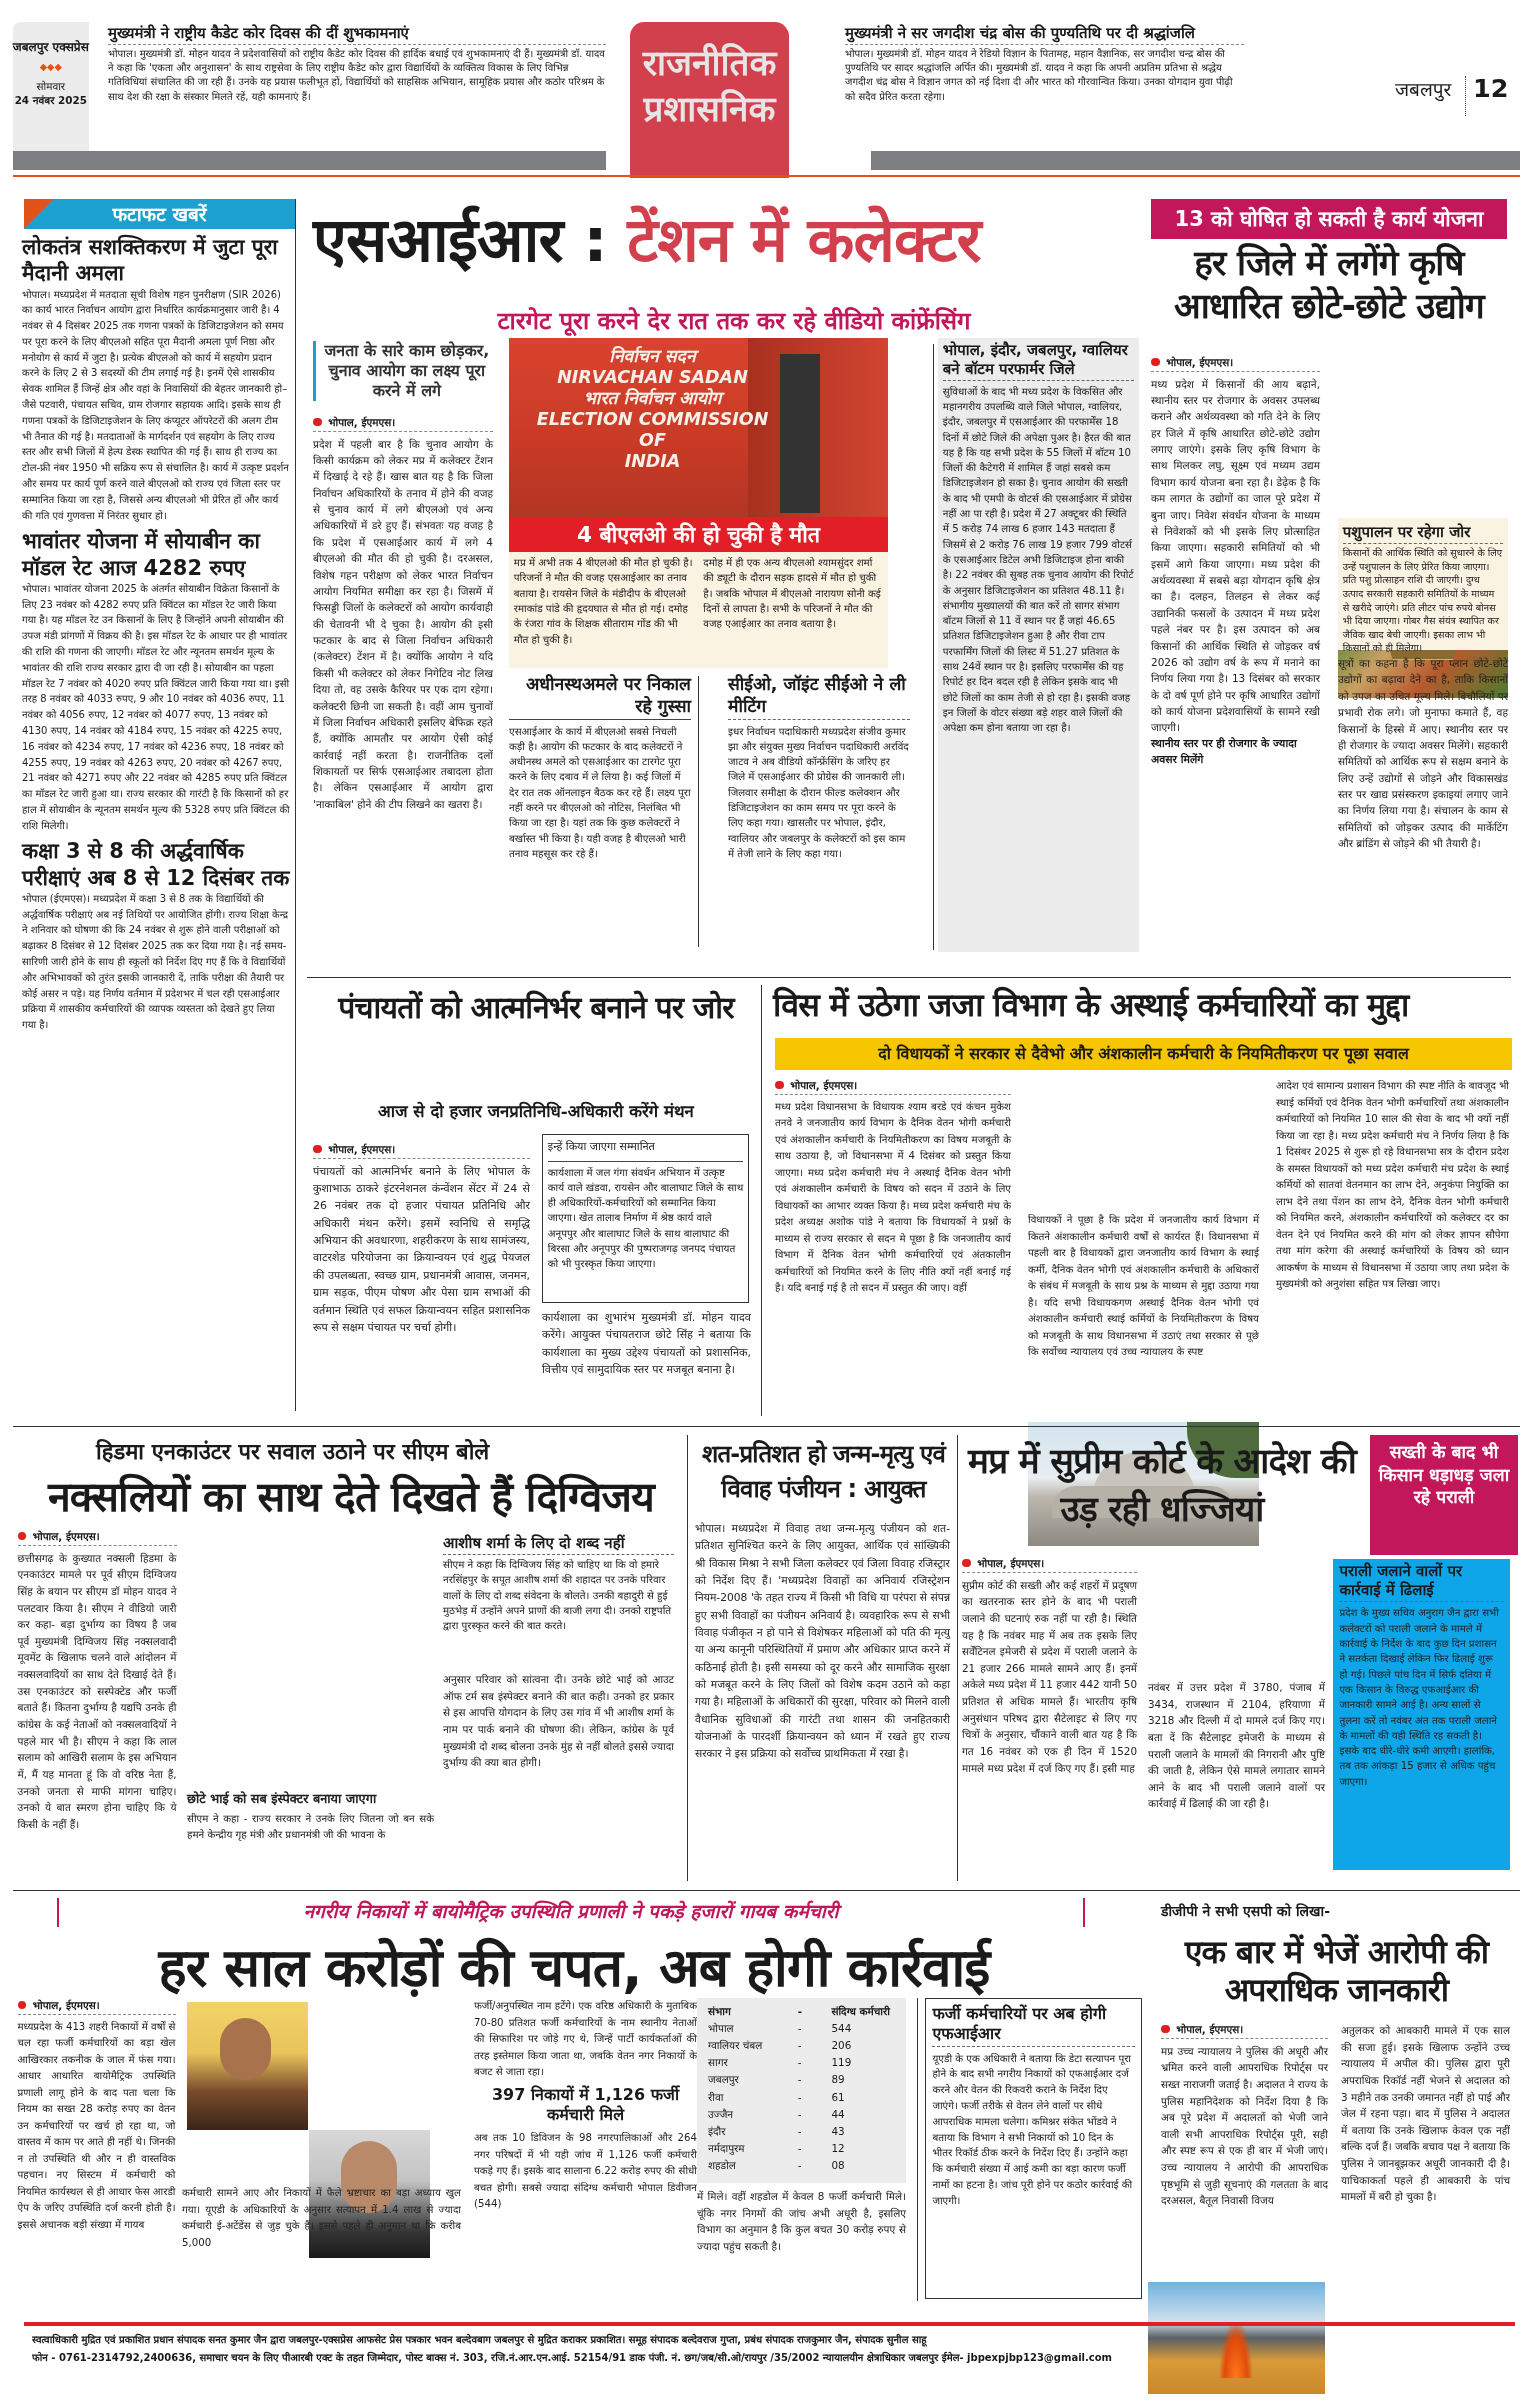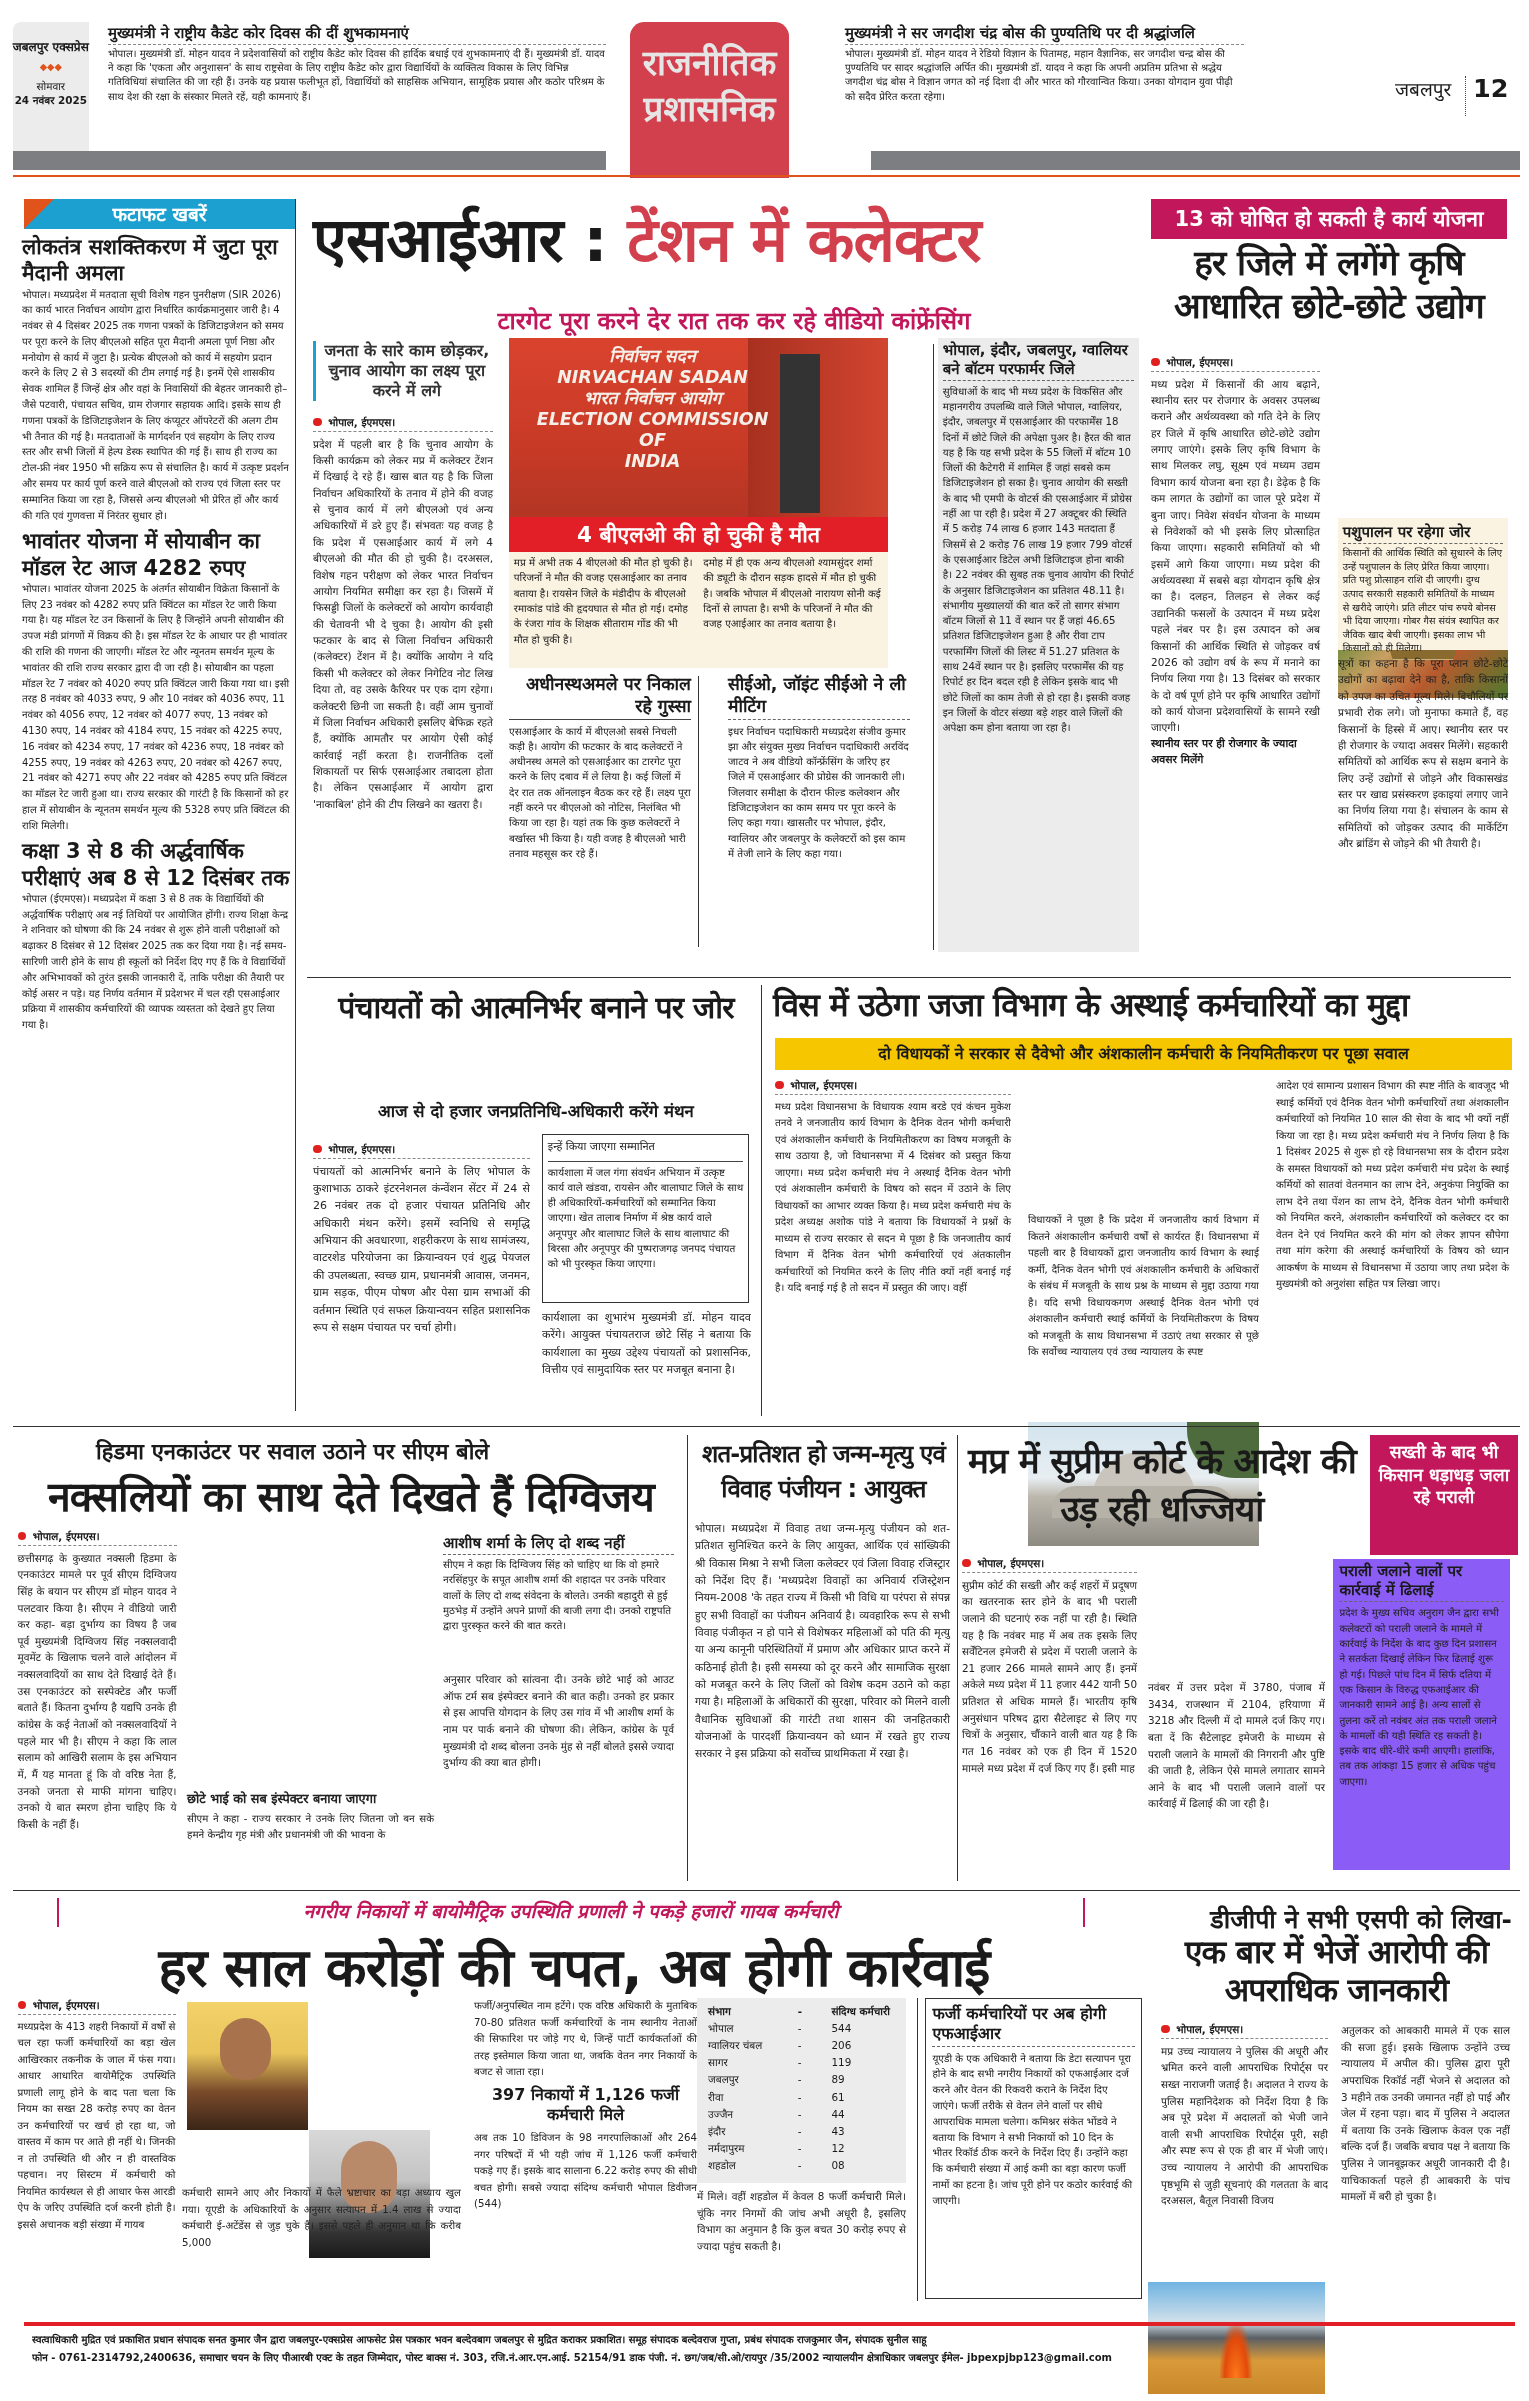--- a/index.html
+++ b/index.html
@@ -237,7 +237,7 @@
 <div class="abs" style="left:1148px; top:1679px; width:177px;">
   <div class="body-text" style="font-size:10.4px; line-height:1.6;">नवंबर में उत्तर प्रदेश में 3780, पंजाब में 3434, राजस्थान में 2104, हरियाणा में 3218 और दिल्ली में दो मामले दर्ज किए गए। बता दें कि सैटेलाइट इमेजरी के माध्यम से पराली जलाने के मामलों की निगरानी और पुष्टि की जाती है, लेकिन ऐसे मामले लगातार सामने आने के बाद भी पराली जलाने वालों पर कार्रवाई में ढिलाई की जा रही है।</div>
 </div>
-<div class="abs" style="left:1333px; top:1559px; width:177px; height:311px; background:#8b5cf6; padding:3.2px 6.4px;">
+<div class="abs" style="left:1333px; top:1559px; width:177px; height:311px; background:#0ea5e9; padding:3.2px 6.4px;">
   <div style="font-size:15px; font-weight:bold; line-height:1.25; border-bottom:0.8px dashed #666; padding-bottom:1.6px;">पराली जलाने वालों पर कार्रवाई में ढिलाई</div>
   <div class="small-text" style="text-align:left; font-size:10.2px; line-height:1.5; margin-top:3.2px;">प्रदेश के मुख्य सचिव अनुराग जैन द्वारा सभी कलेक्टरों को पराली जलाने के मामले में कार्रवाई के निर्देश के बाद कुछ दिन प्रशासन ने सतर्कता दिखाई लेकिन फिर ढिलाई शुरू हो गई। पिछले पांच दिन में सिर्फ दतिया में एक किसान के विरुद्ध एफआईआर की जानकारी सामने आई है। अन्य सालों से तुलना करें तो नवंबर अंत तक पराली जलाने के मामलों की यही स्थिति रह सकती है। इसके बाद धीरे-धीरे कमी आएगी। हालांकि, तब तक आंकड़ा 15 हजार से अधिक पहुंच जाएगा।</div>
 </div>

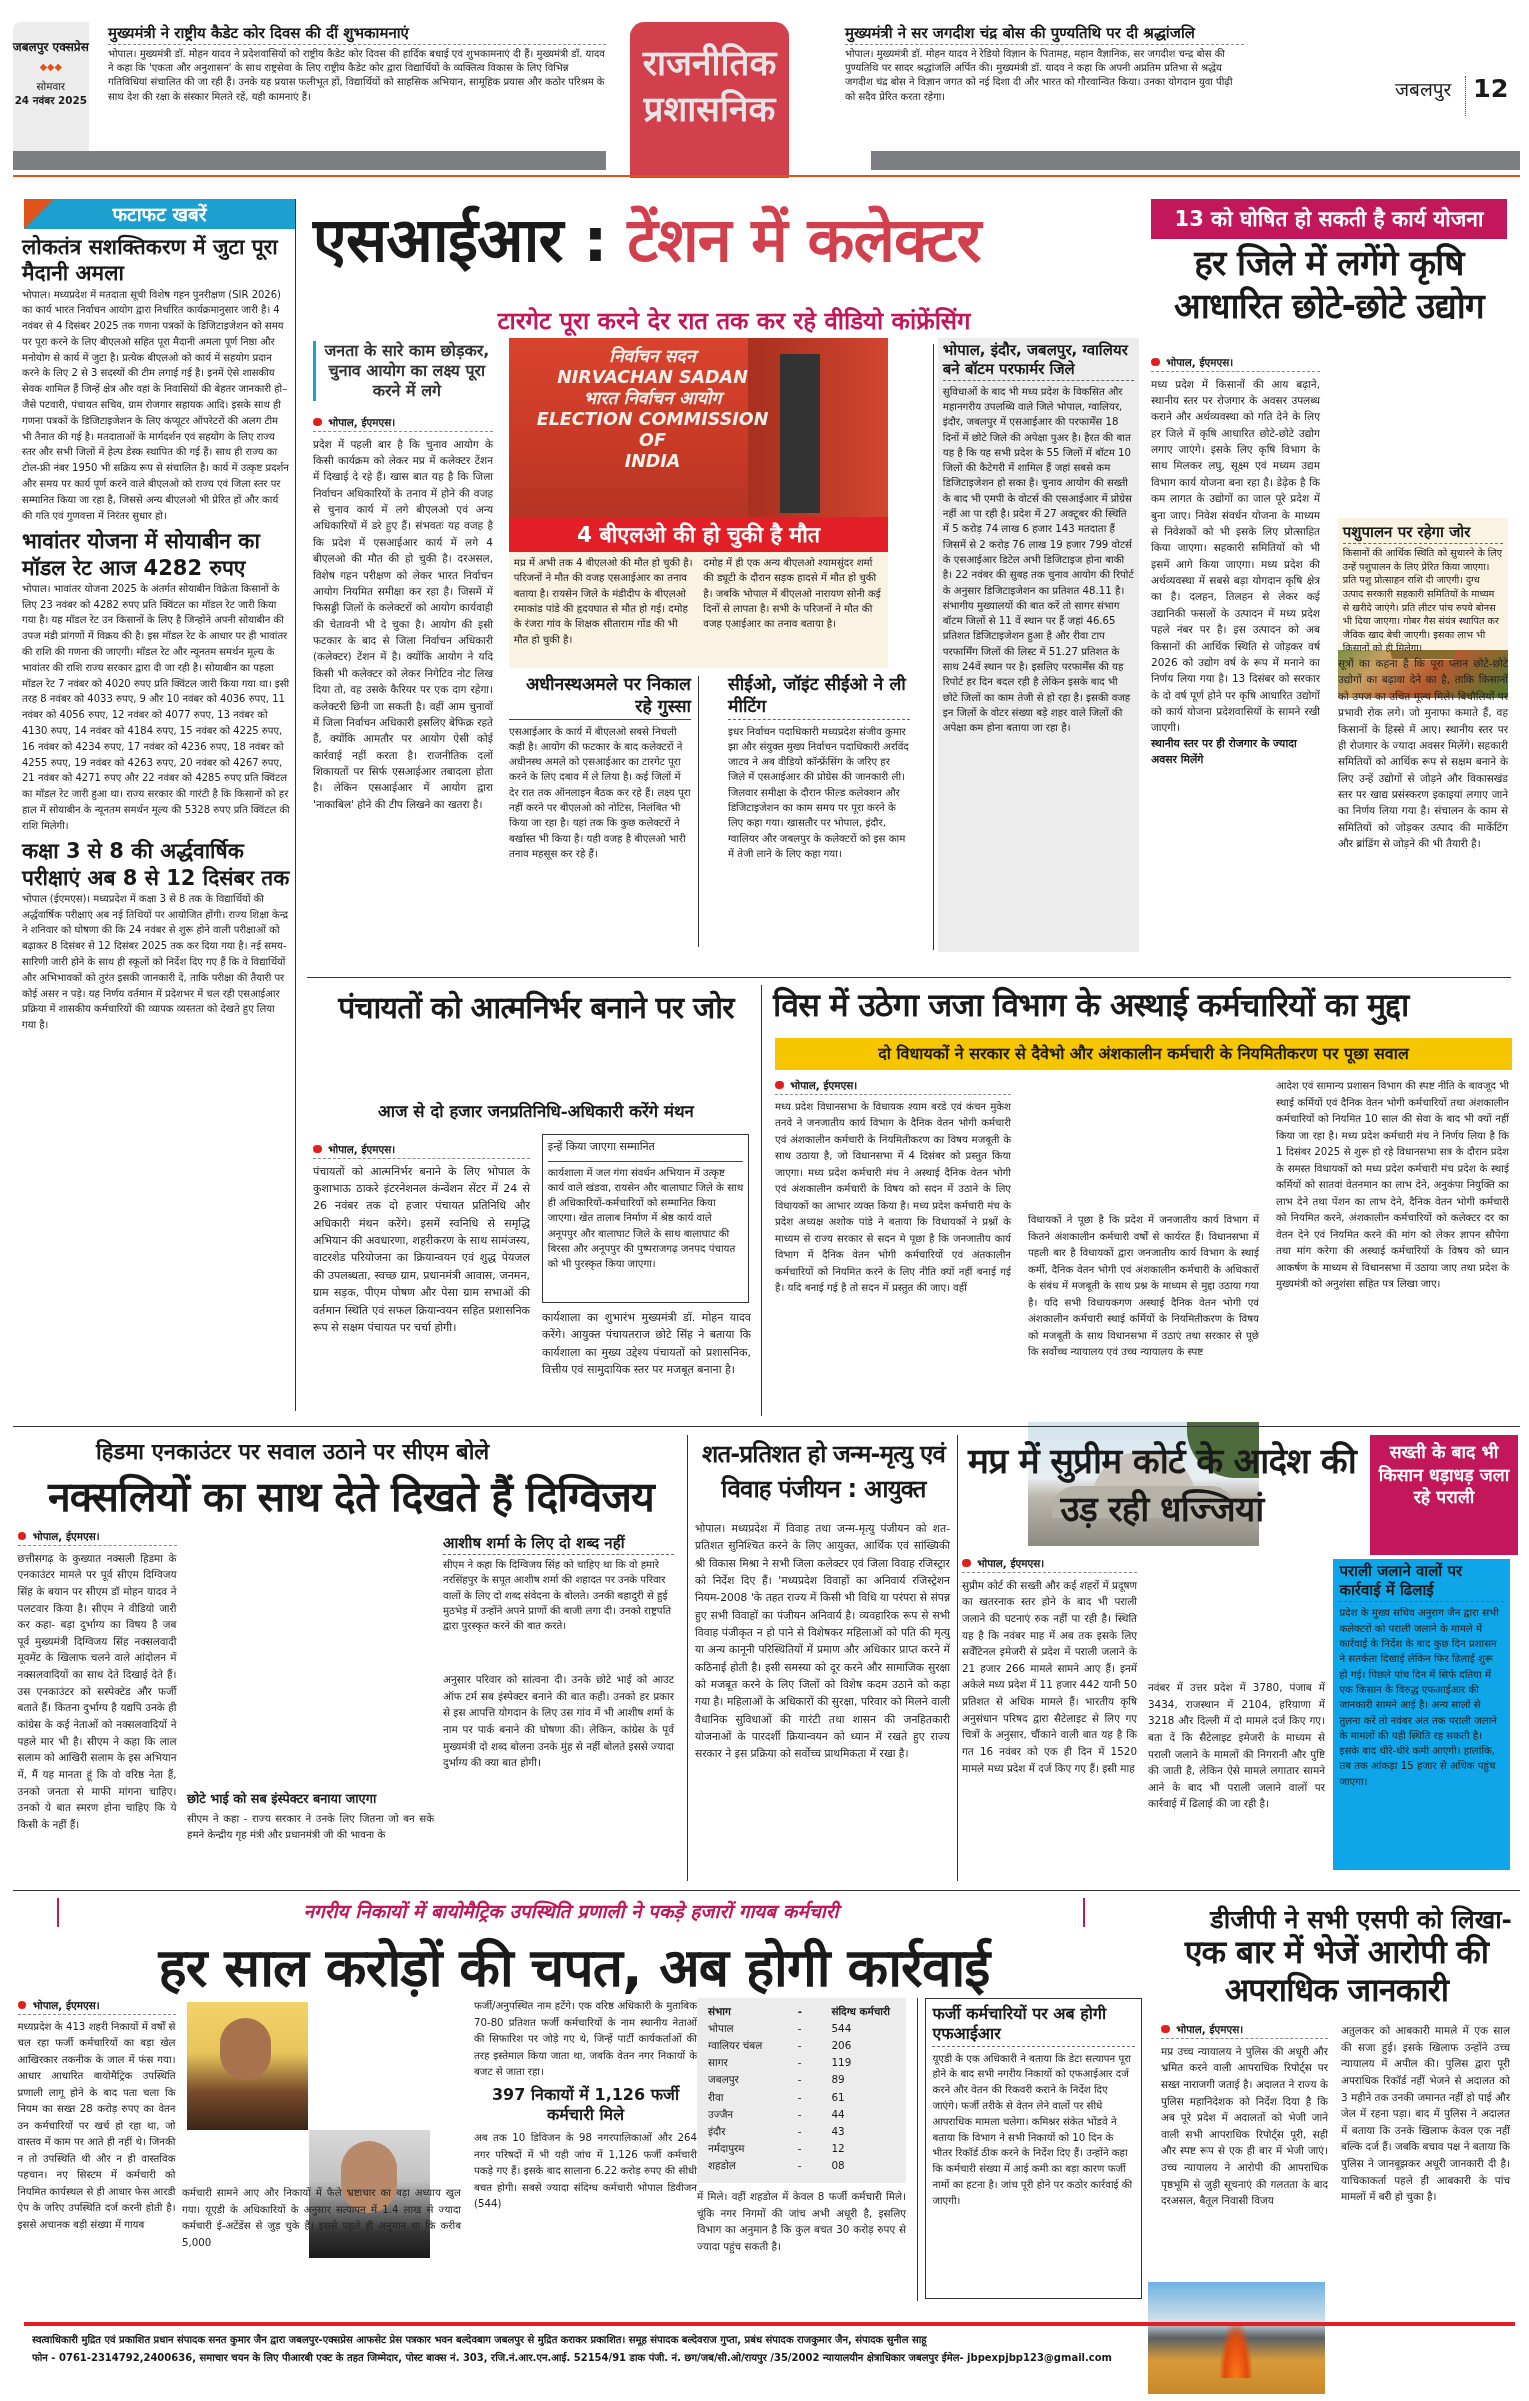--- a/index.html
+++ b/index.html
@@ -326,7 +326,7 @@
   <div class="small-text" style="text-align:left; font-size:10.2px; line-height:1.55; margin-top:3.2px;">यूएडी के एक अधिकारी ने बताया कि डेटा सत्यापन पूरा होने के बाद सभी नगरीय निकायों को एफआईआर दर्ज करने और वेतन की रिकवरी कराने के निर्देश दिए जाएंगे। फर्जी तरीके से वेतन लेने वालों पर सीधे आपराधिक मामला चलेगा। कमिश्नर संकेत भोंडवे ने बताया कि विभाग ने सभी निकायों को 10 दिन के भीतर रिकॉर्ड ठीक करने के निर्देश दिए हैं। उन्होंने कहा कि कर्मचारी संख्या में आई कमी का बड़ा कारण फर्जी नामों का हटना है। जांच पूरी होने पर कठोर कार्रवाई की जाएगी।</div>
 </div>
 
-<div class="abs" style="left:1161px; top:1901px; width:351px; text-align:right; font-size:25px; font-weight:bold;">डीजीपी ने सभी एसपी को लिखा-</div>
+<div class="abs" style="left:1161px; top:1901px; width:351px; text-align:left; font-size:14px; font-weight:bold;">डीजीपी ने सभी एसपी को लिखा-</div>
 <div class="abs hl" style="left:1161px; top:1933px; width:351px; text-align:center; font-size:32px; line-height:1.2;">एक बार में भेजें आरोपी की अपराधिक जानकारी</div>
 <div class="abs" style="left:1161px; top:2022px; width:167px;">
   <div class="dateline">

